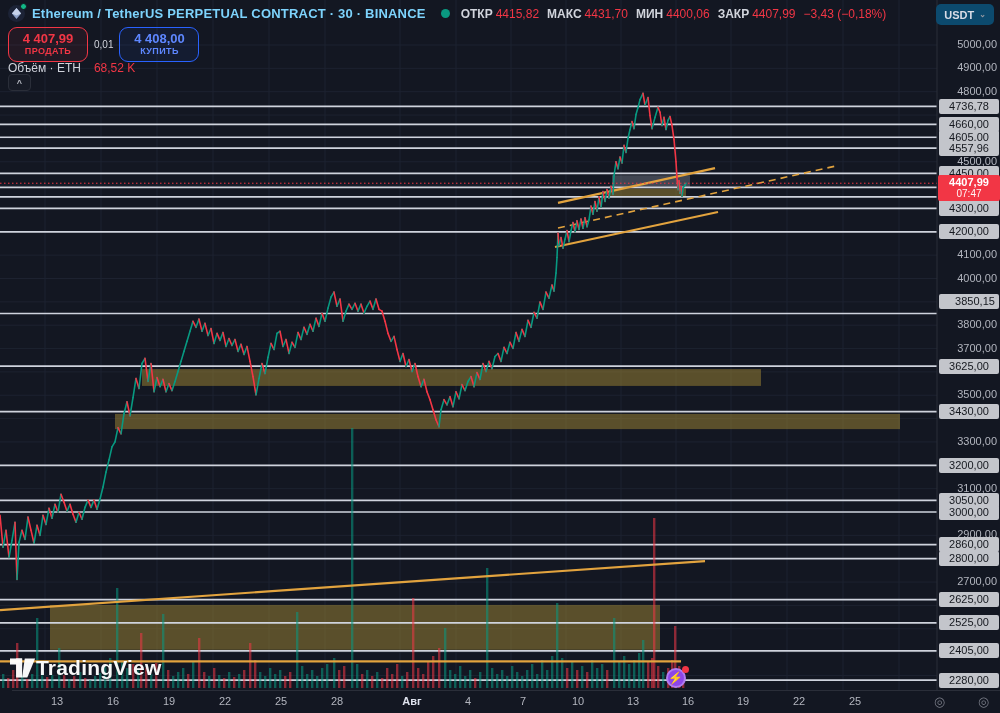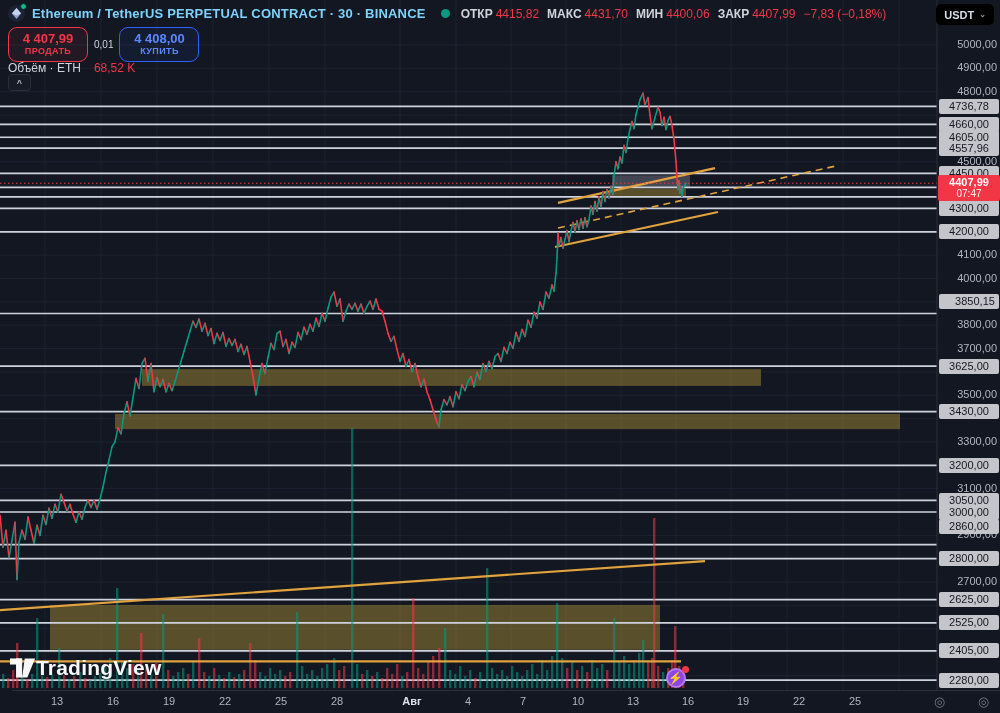--- a/index.html
+++ b/index.html
@@ -557,7 +557,7 @@
       <span class="val">4400,06</span>
       <span class="lbl">ЗАКР</span>
       <span class="val">4407,99</span>
-      <span class="chg">−7,83 (−0,18%)</span>
+      <span class="chg">−3,43 (−0,18%)</span>
     </span>
   </div>
 

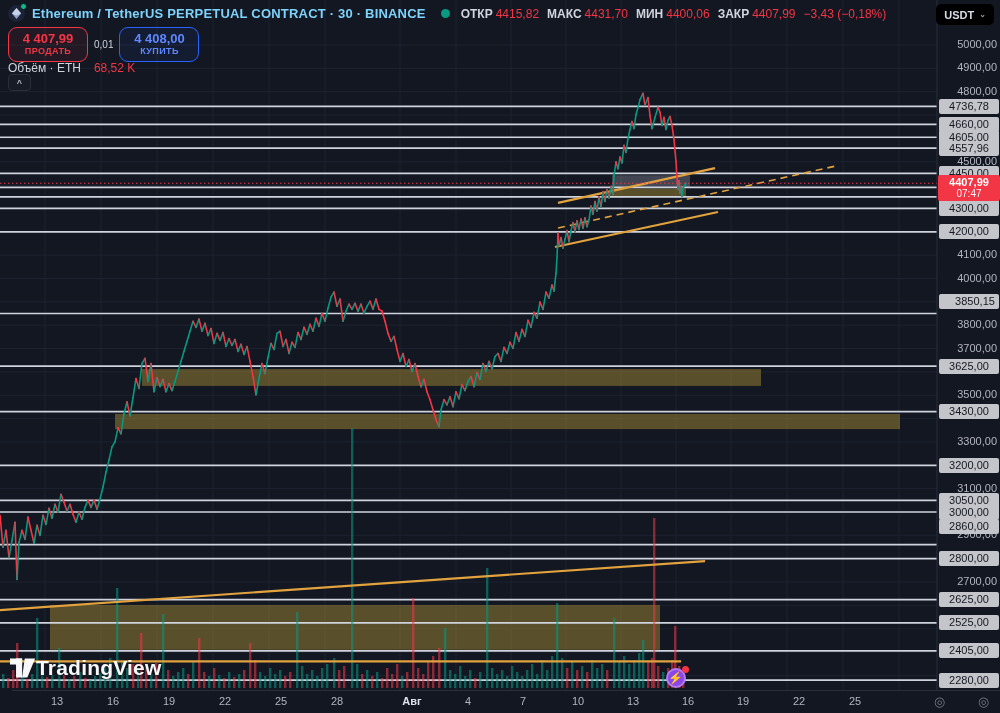--- a/index.html
+++ b/index.html
@@ -37,7 +37,7 @@
 
   #collapse-btn { position:absolute; left:8px; top:74px; width:23px; height:17px; background:#171b26; border:1px solid #2a2e39; border-radius:4px; color:#b2b5be; font-size:9px; font-weight:700; display:flex; align-items:center; justify-content:center; cursor:pointer; z-index:5; }
 
-  #currency-btn { position:absolute; right:6px; top:4px; height:21px; padding:0 8px; background:#000000; border-radius:5px; color:#d8dce6; font-size:11px; font-weight:700; display:flex; align-items:center; gap:5px; cursor:pointer; z-index:6; }
+  #currency-btn { position:absolute; right:6px; top:4px; height:21px; padding:0 8px; background:#0c4a6e; border-radius:5px; color:#d8dce6; font-size:11px; font-weight:700; display:flex; align-items:center; gap:5px; cursor:pointer; z-index:6; }
   #currency-btn .chev { font-size:8px; color:#9598a1; }
 
   

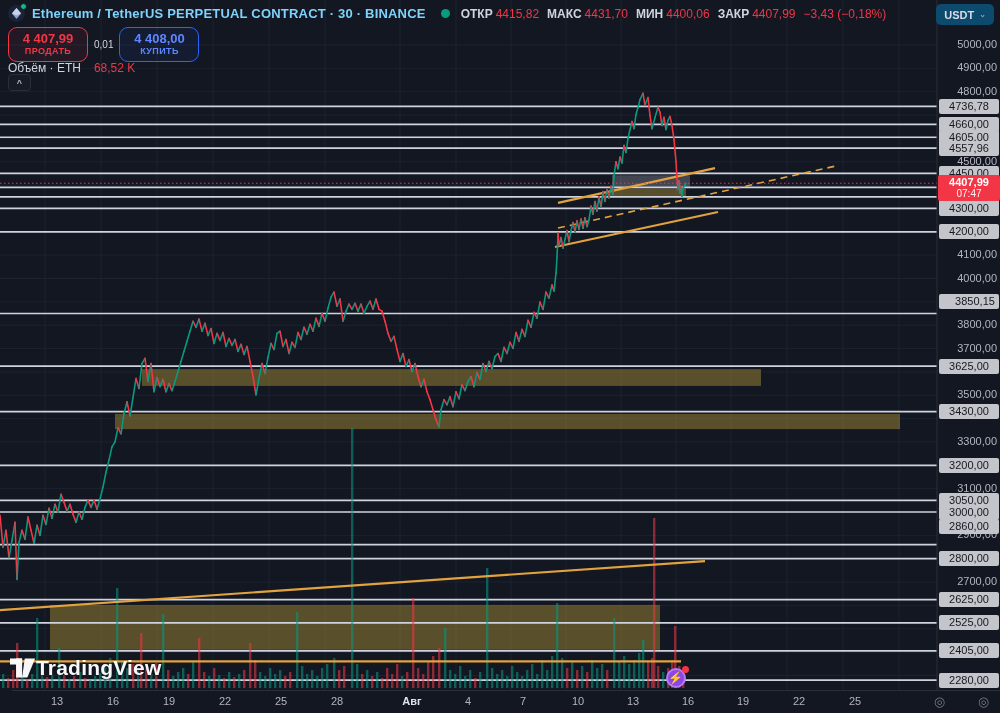--- a/index.html
+++ b/index.html
@@ -615,7 +615,7 @@
       <div class="pa-box" style="top: 457.8px;">3200,00</div>
       <div class="pa-box" style="top: 492.825px;">3050,00</div>
       <div class="pa-box" style="top: 504.5px;">3000,00</div>
-      <div class="pa-box" style="top: 519px;">2860,00</div>
+      <div class="pa-box" style="top: 537px;">2860,00</div>
       <div class="pa-box" style="top: 551.2px;">2800,00</div>
       <div class="pa-box" style="top: 592.062px;">2625,00</div>
       <div class="pa-box" style="top: 615.413px;">2525,00</div>

